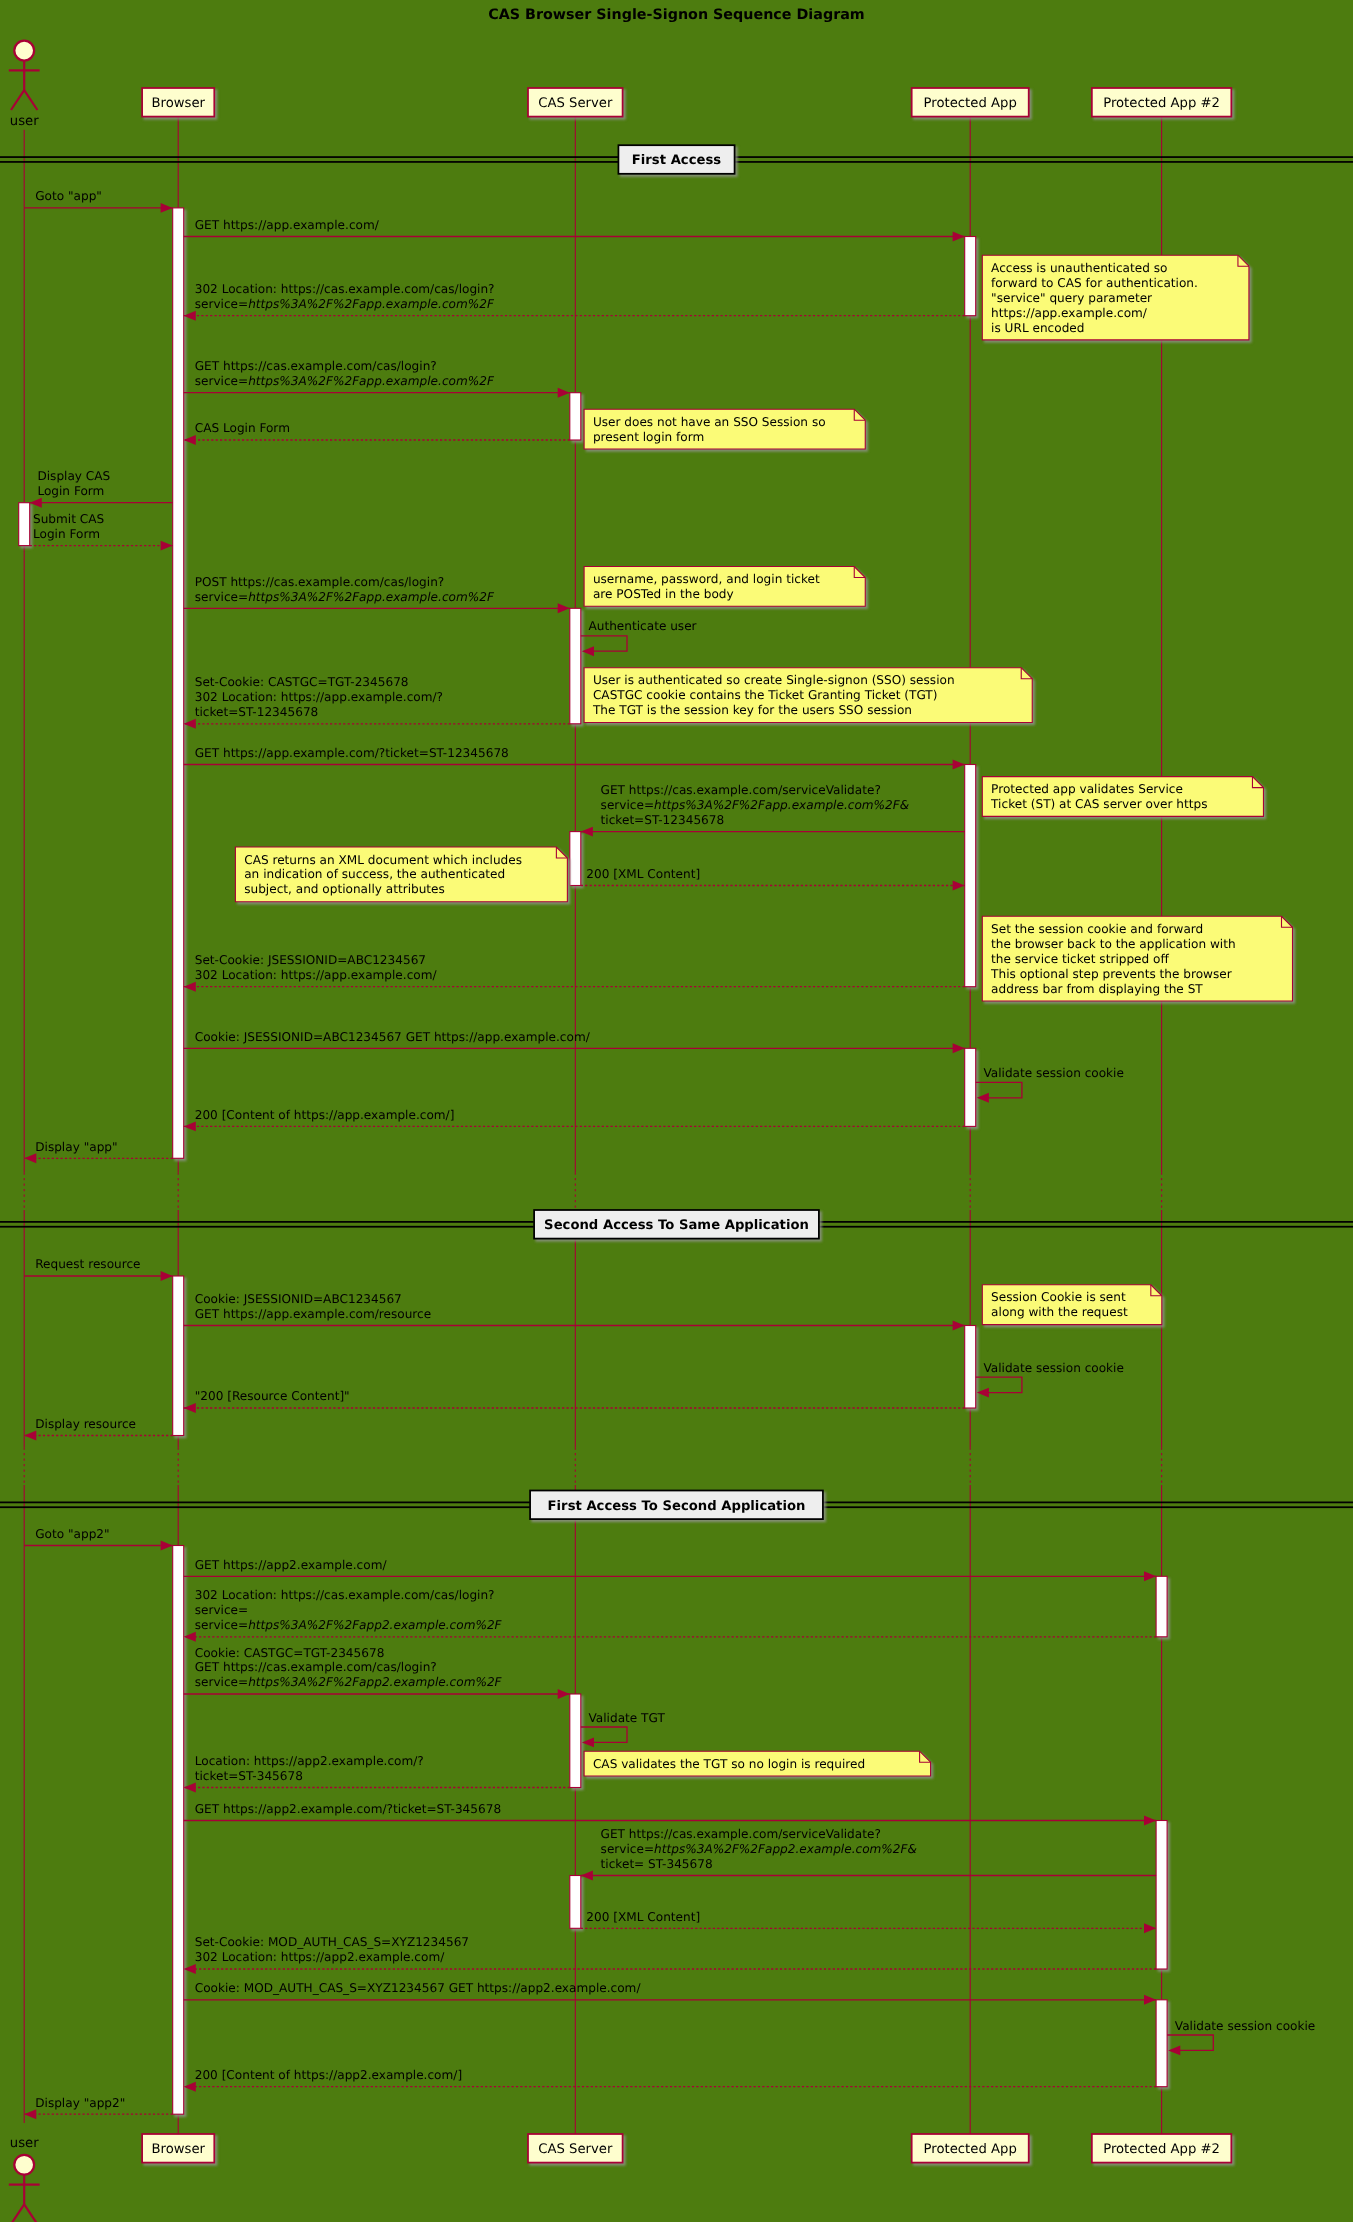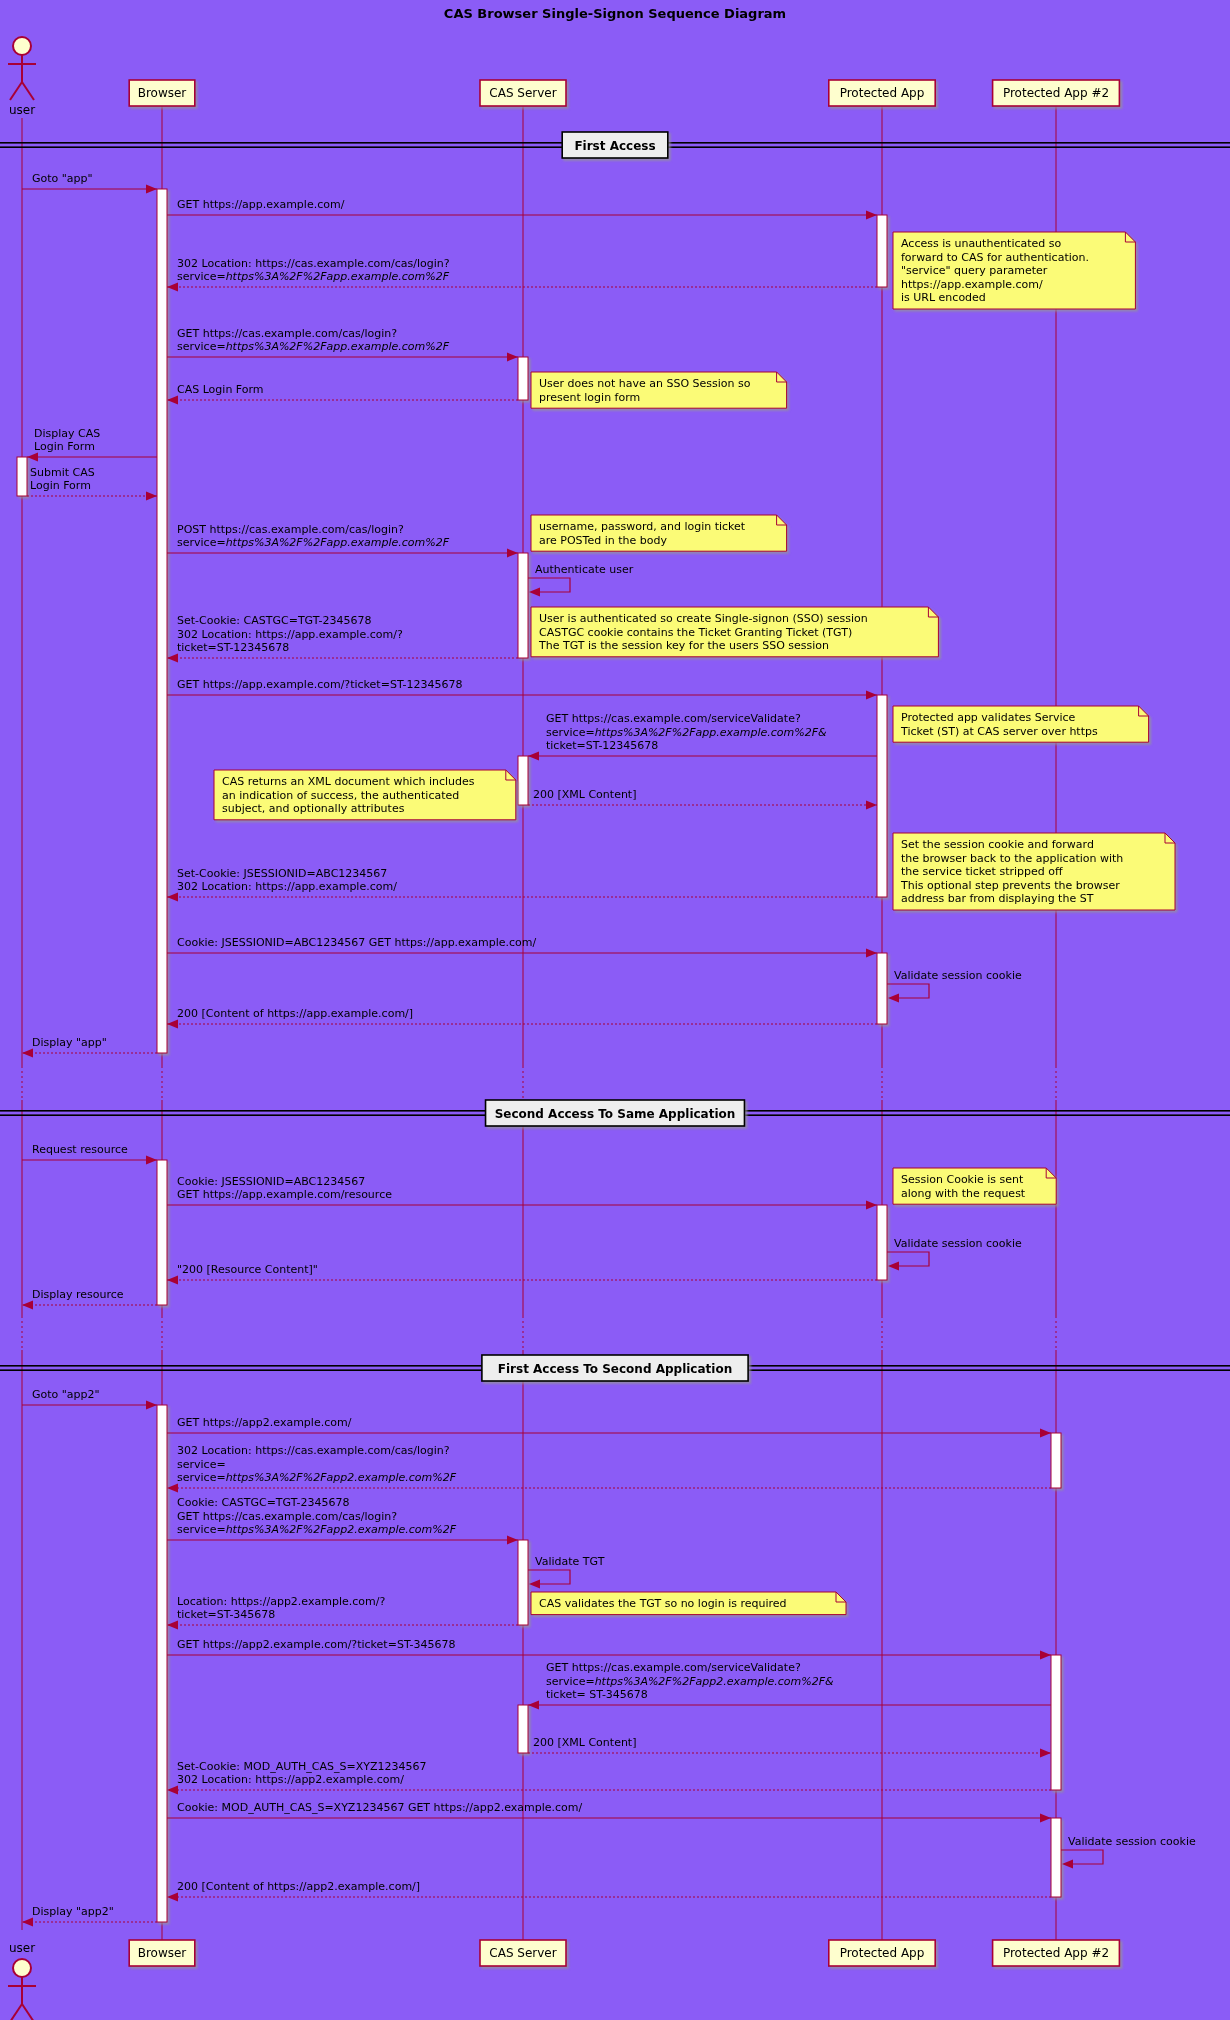--- a/index.html
+++ b/index.html
@@ -3,7 +3,7 @@
 <meta charset="utf-8">
 <style>
   html,body{margin:0;padding:0;background:#ffffff;}
-  #canvas{position:relative;width:1230px;height:2020px;background:#8b5cf6;overflow:hidden;
+  #canvas{position:relative;width:1230px;height:2020px;background:#4d7c0f;overflow:hidden;
           font-family:"DejaVu Sans","Liberation Sans",sans-serif;}
   #diagram-title{position:absolute;top:6px;left:0;width:1230px;text-align:center;
           font-size:13px;font-weight:bold;color:#000;}

